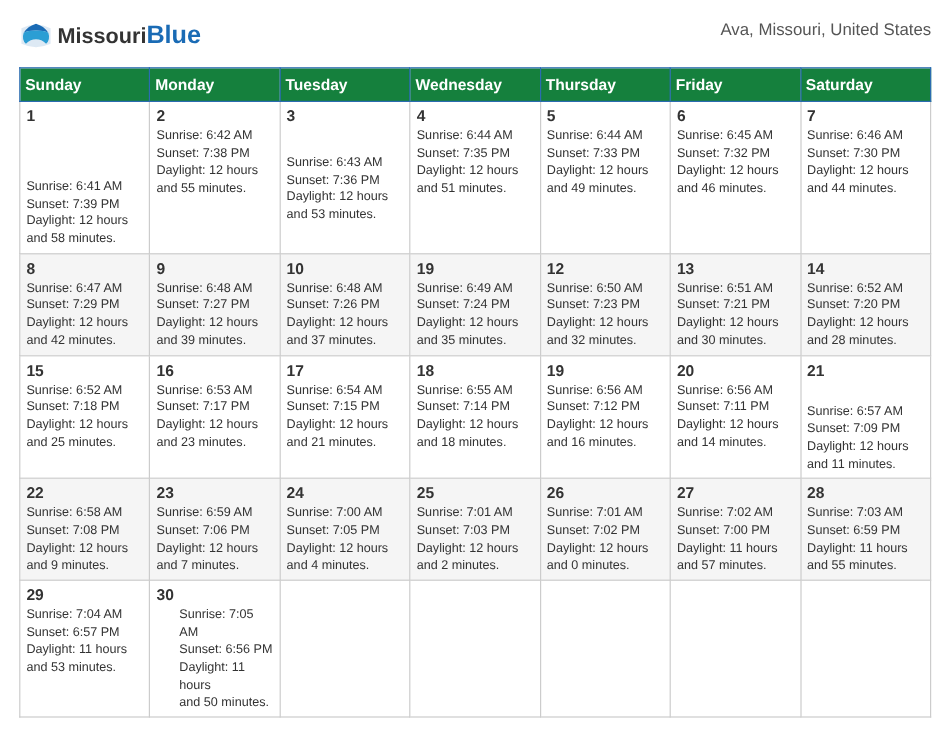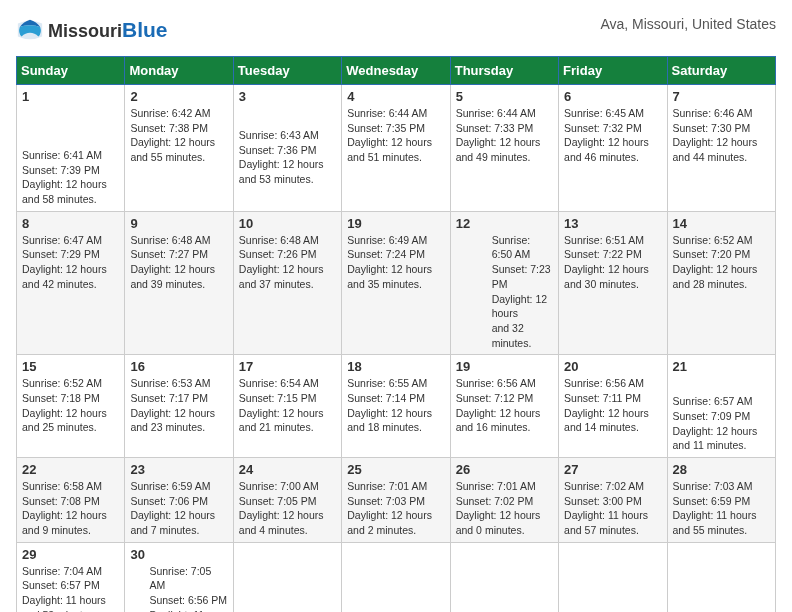--- a/index.html
+++ b/index.html
@@ -192,7 +192,7 @@
         </td>
         <td>
           <span class="day-num">12</span>
-          <div class="day-info" style="white-space: pre-line; margin-left: 36px;">Sunrise: 6:50 AM
+          <div class="day-info" style="white-space: pre-line;">Sunrise: 6:50 AM
 Sunset: 7:23 PM
 Daylight: 12 hours
 and 32 minutes.</div>

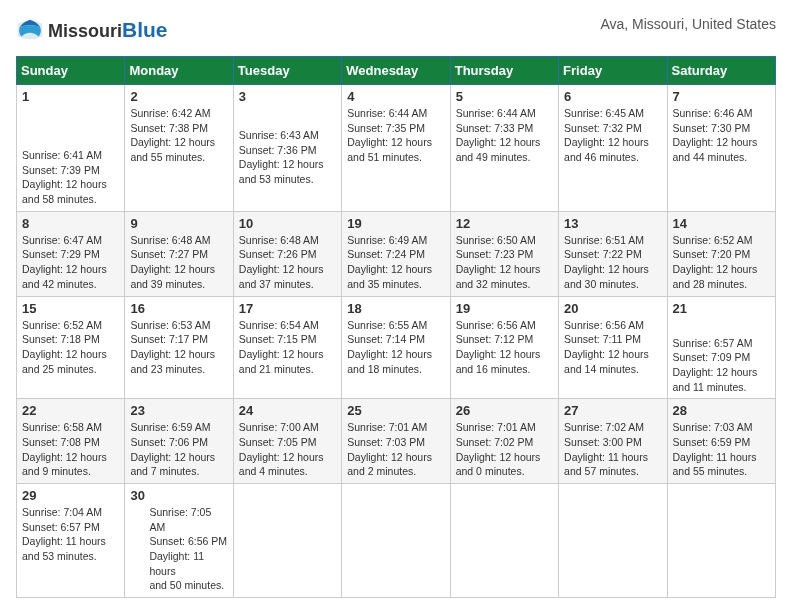--- a/index.html
+++ b/index.html
@@ -200,7 +200,7 @@
         <td>
           <span class="day-num">13</span>
           <div class="day-info" style="white-space: pre-line;">Sunrise: 6:51 AM
-Sunset: 7:22 PM
+Sunset: 7:21 PM
 Daylight: 12 hours
 and 30 minutes.</div>
         </td>

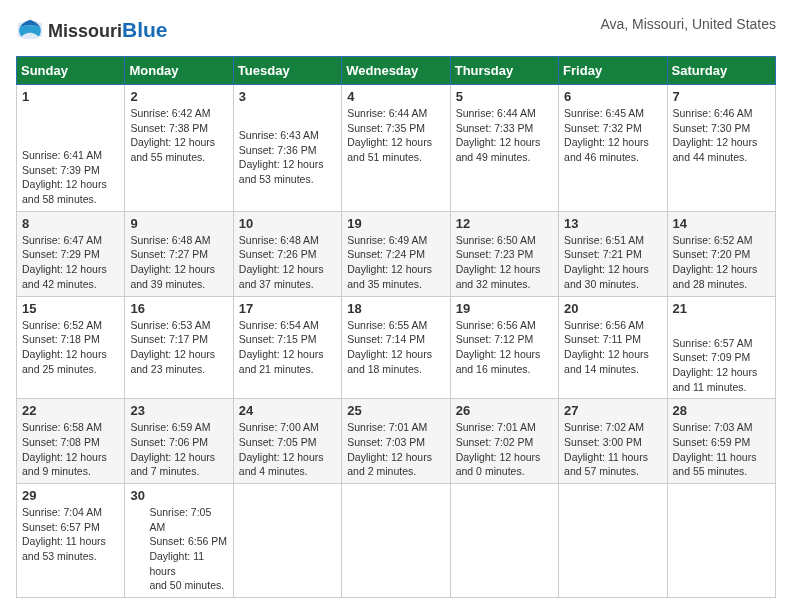--- a/index.html
+++ b/index.html
@@ -302,7 +302,7 @@
         <td>
           <span class="day-num">27</span>
           <div class="day-info" style="white-space: pre-line;">Sunrise: 7:02 AM
-Sunset: 3:00 PM
+Sunset: 7:00 PM
 Daylight: 11 hours
 and 57 minutes.</div>
         </td>

